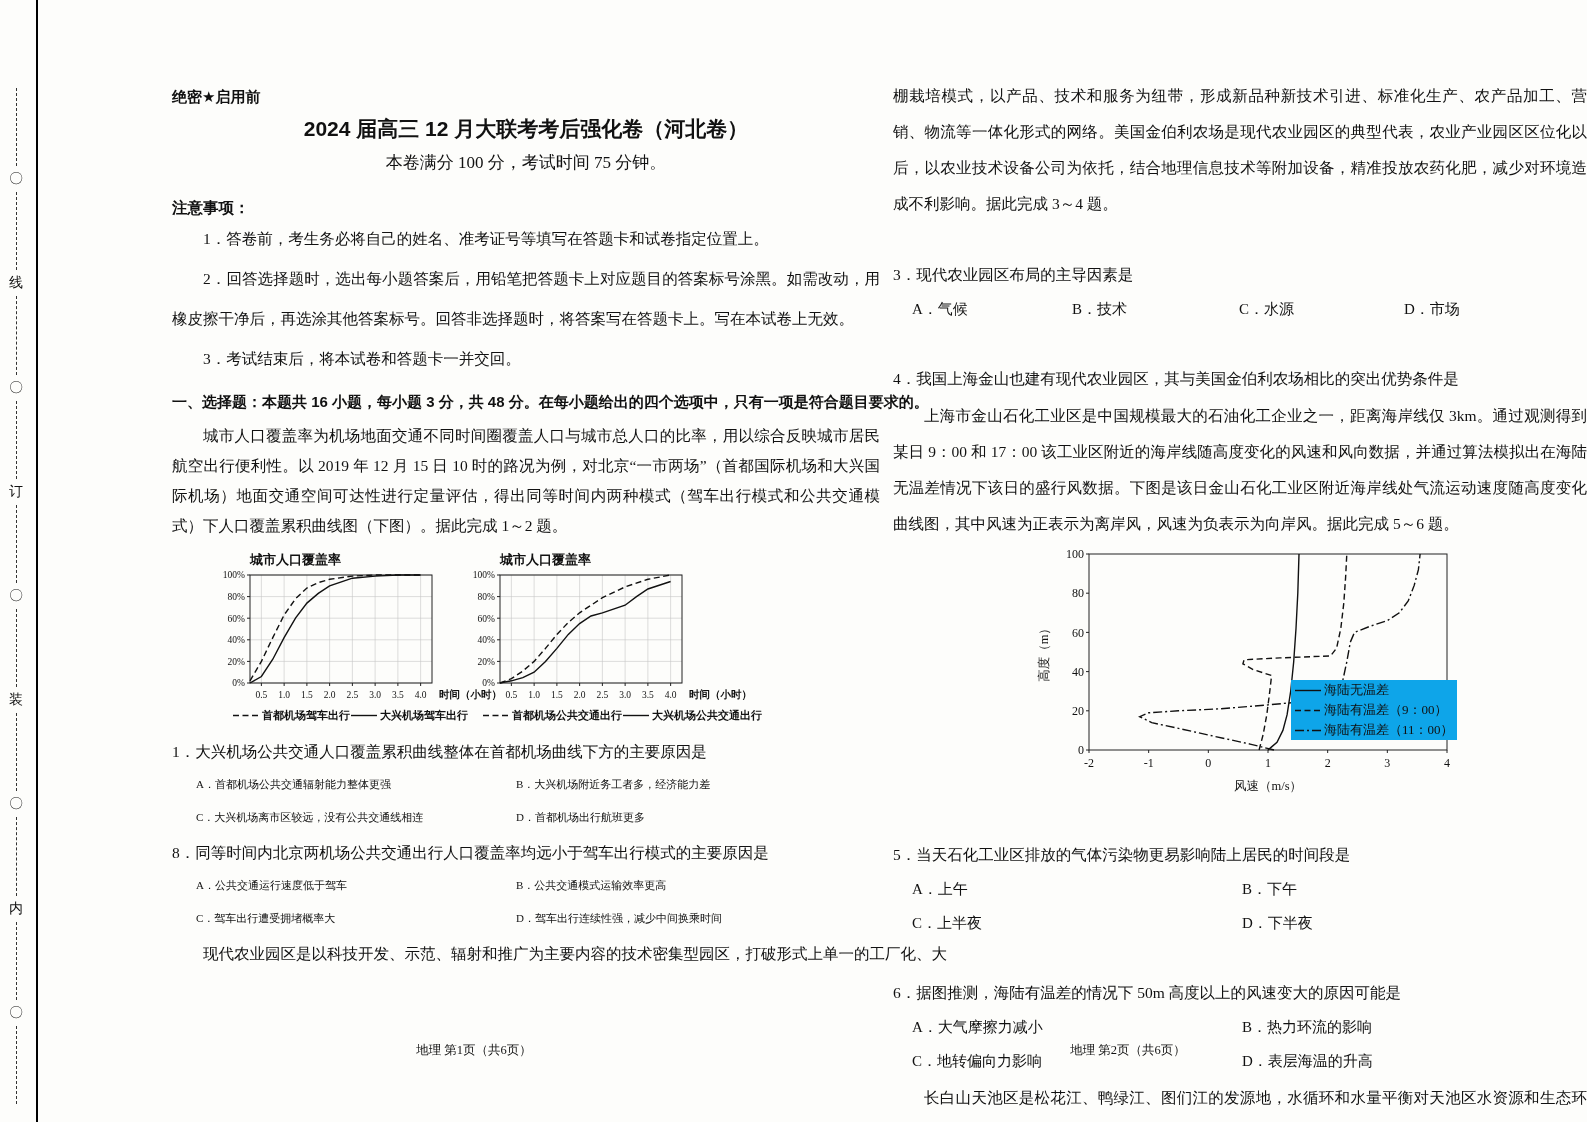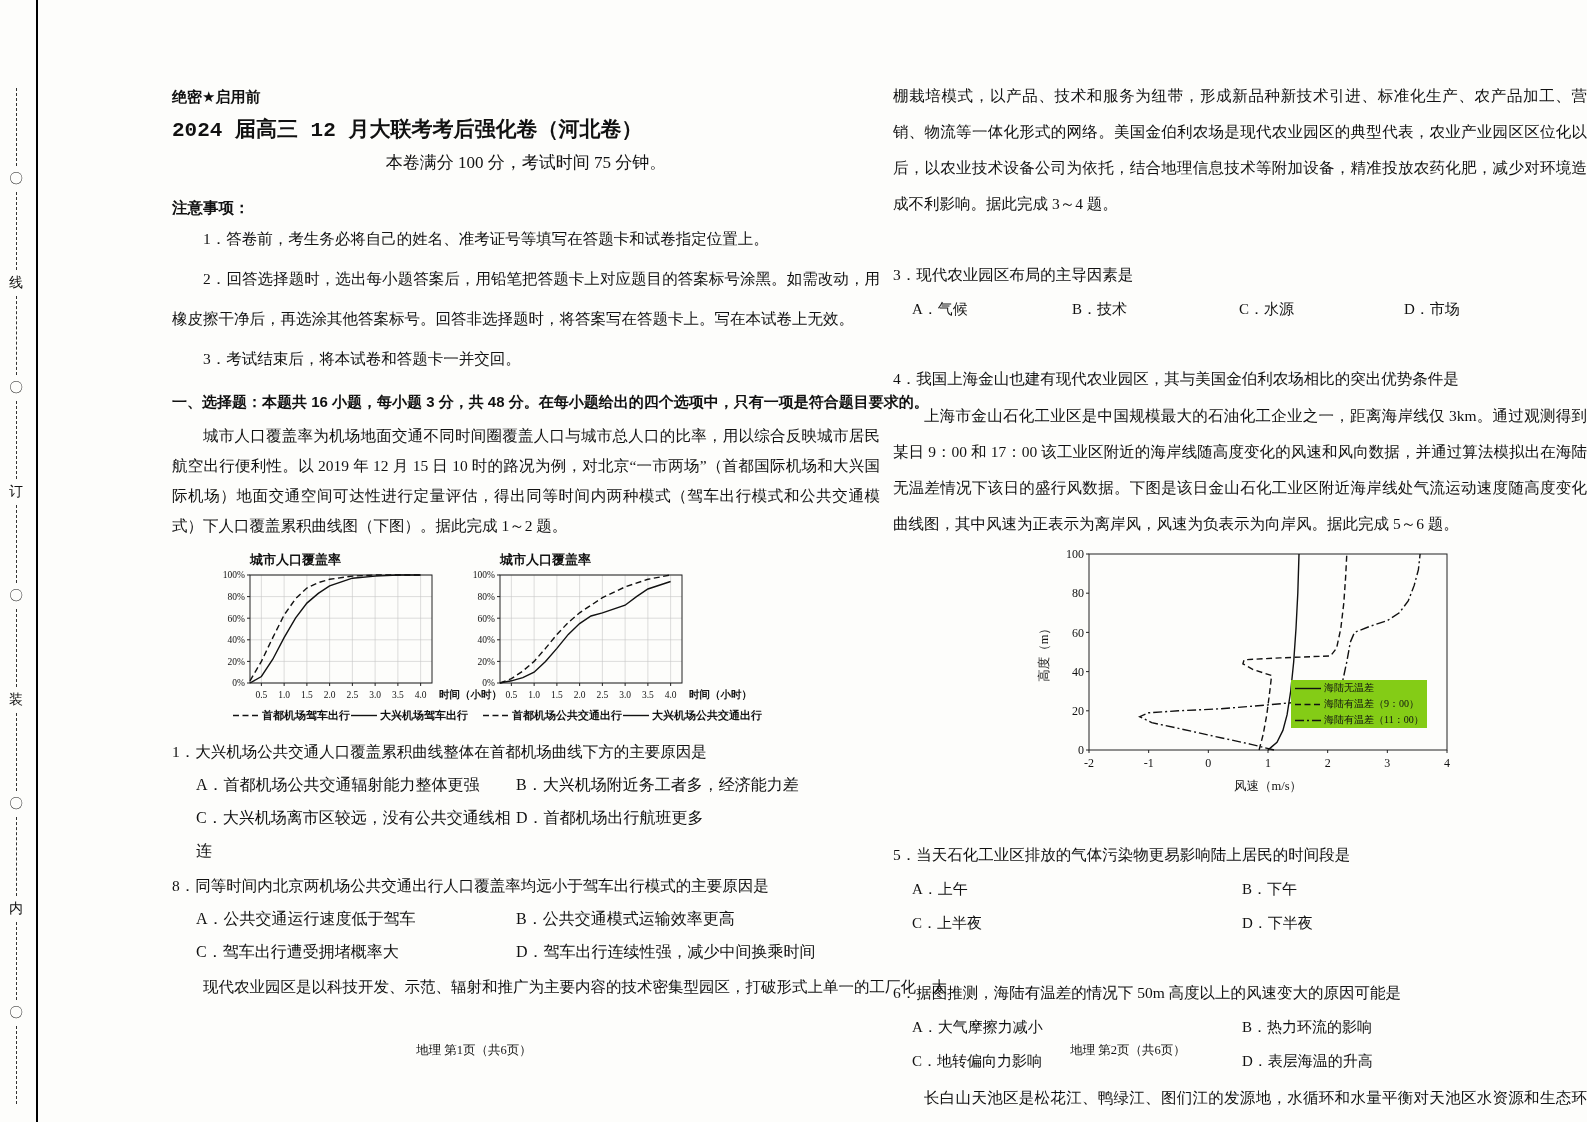--- a/index.html
+++ b/index.html
@@ -23,8 +23,8 @@
   .page-right{position:absolute;left:893px;top:0;width:694px;padding-top:76px;overflow:hidden;}
 
   .secrecy{font-weight:bold;font-size:15px;font-family:"Liberation Sans","DejaVu Sans",sans-serif;}
-  .paper-title{text-align:left;font-weight:bold;font-size:21px;margin-top:8px;
-    font-family:Liberation Mono, monospace;}
+  .paper-title{text-align:center;font-weight:bold;font-size:21px;margin-top:8px;
+    font-family:Liberation Sans, sans-serif;}
   .subject{text-align:center;font-weight:bold;font-size:30px;margin-top:10px;
     font-family:"Liberation Sans","DejaVu Sans",sans-serif;letter-spacing:6px;}
   .meta{text-align:center;font-size:17px;margin-top:8px;}

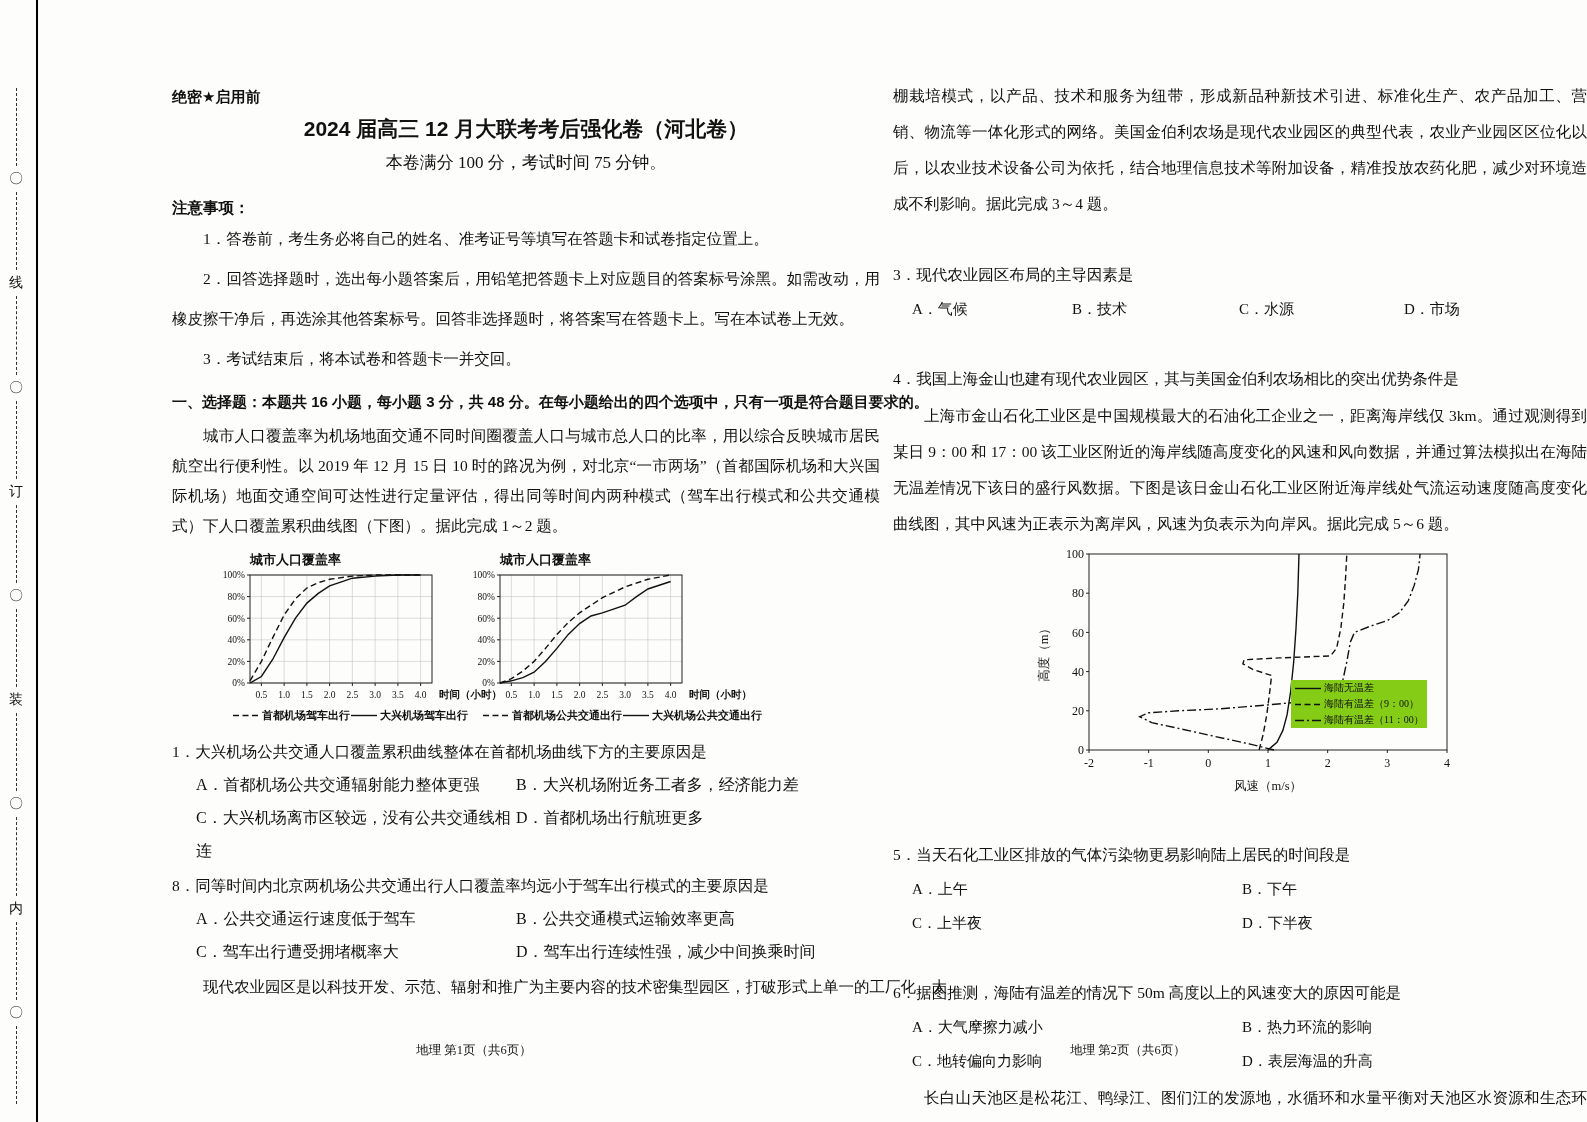--- a/index.html
+++ b/index.html
@@ -58,8 +58,8 @@
   .legend-item svg{flex:0 0 auto;}
 
   .chart3-wrap{position:relative;width:430px;margin-left:142px;margin-top:4px;}
-  .chart3-legend{position:absolute;left:256px;top:134px;background:#84cc16;padding:1px 3px;
-    display:flex;flex-direction:column;gap:2px;font-size:10px;white-space:nowrap;
+  .chart3-legend{position:absolute;left:256px;top:134px;background:#0ea5e9;padding:1px 3px;
+    display:flex;flex-direction:column;gap:2px;font-size:13px;white-space:nowrap;
     font-family:"Liberation Serif","DejaVu Serif",serif;}
 
   svg text{fill:#111;font-family:"Liberation Serif","DejaVu Serif",serif;}

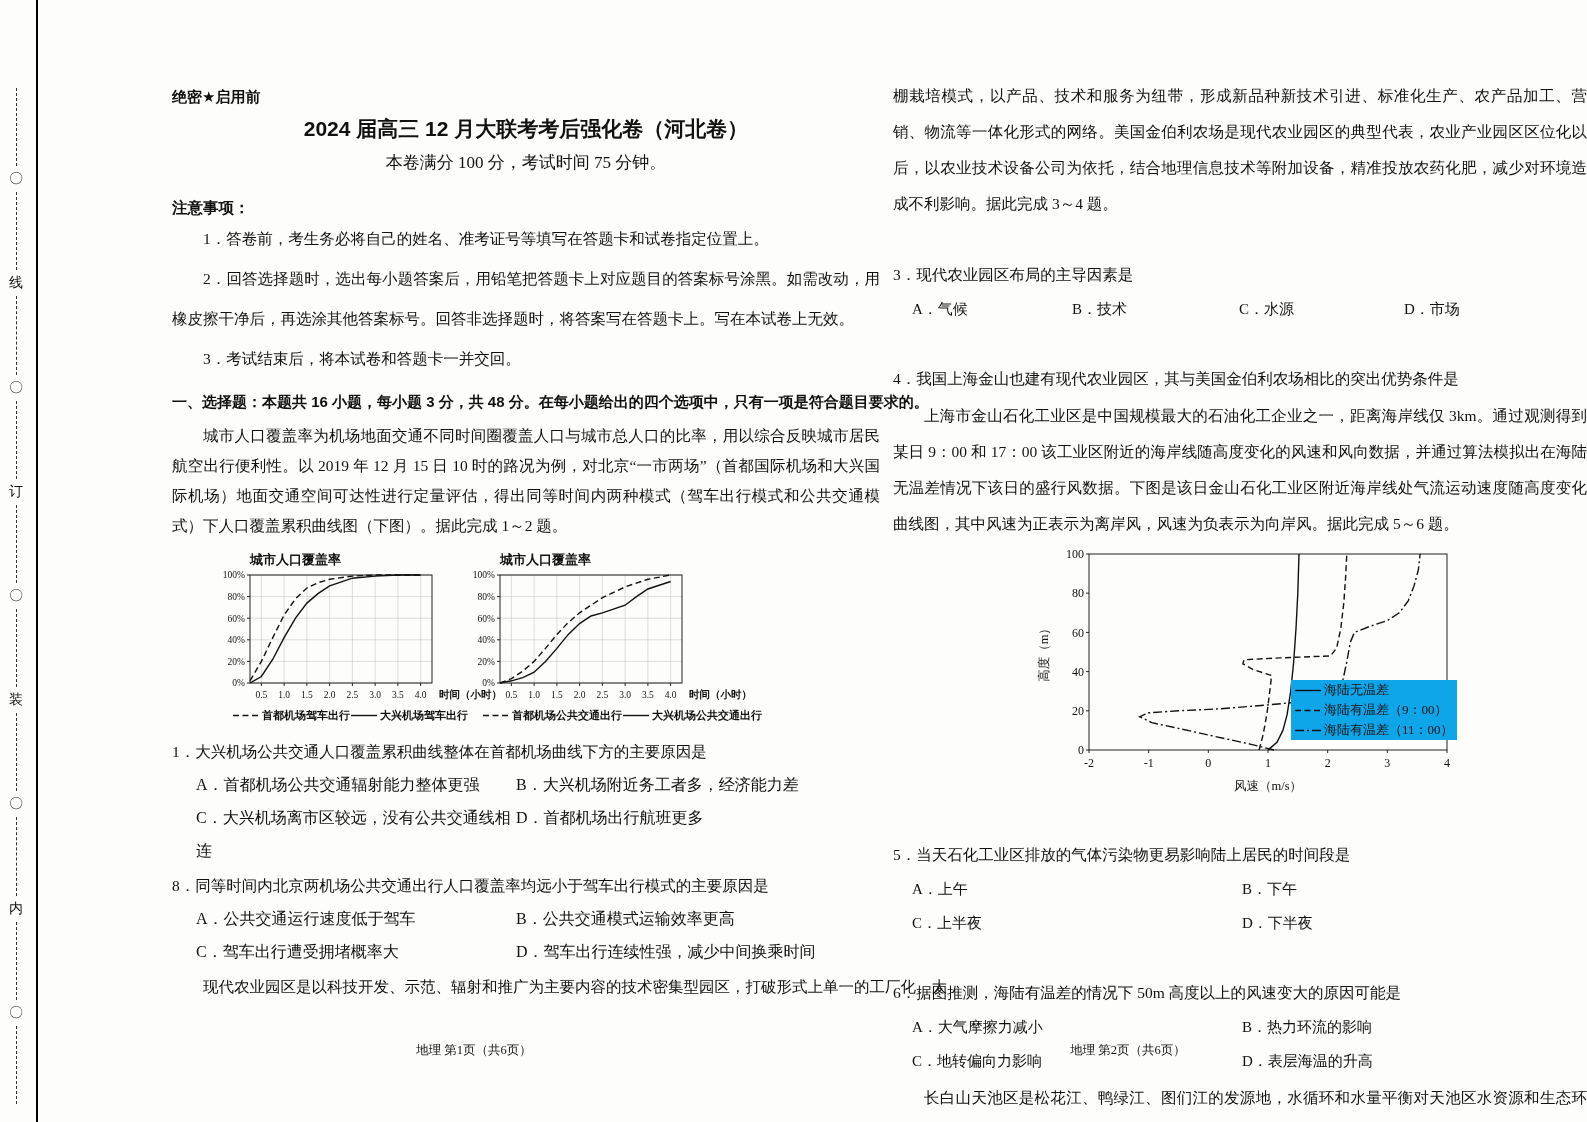--- a/index.html
+++ b/index.html
@@ -38,7 +38,7 @@
 
   .question{margin-top:2px;}
   .q-stem{line-height:33px;}
-  .opts-2l{display:grid;grid-template-columns:320px 1fr;padding-left:24px;line-height:33px;font-size:16px;}
+  .opts-2l{display:grid;grid-template-columns:320px 1fr;padding-left:24px;line-height:33px;font-size:11px;}
   .q-stem2{line-height:34px;margin-top:36px;}
   .opts-2r{display:grid;grid-template-columns:330px 1fr;padding-left:19px;line-height:34px;font-size:15px;}
   .opts-4{display:grid;grid-template-columns:160px 167px 165px 1fr;padding-left:19px;line-height:34px;font-size:15px;}

